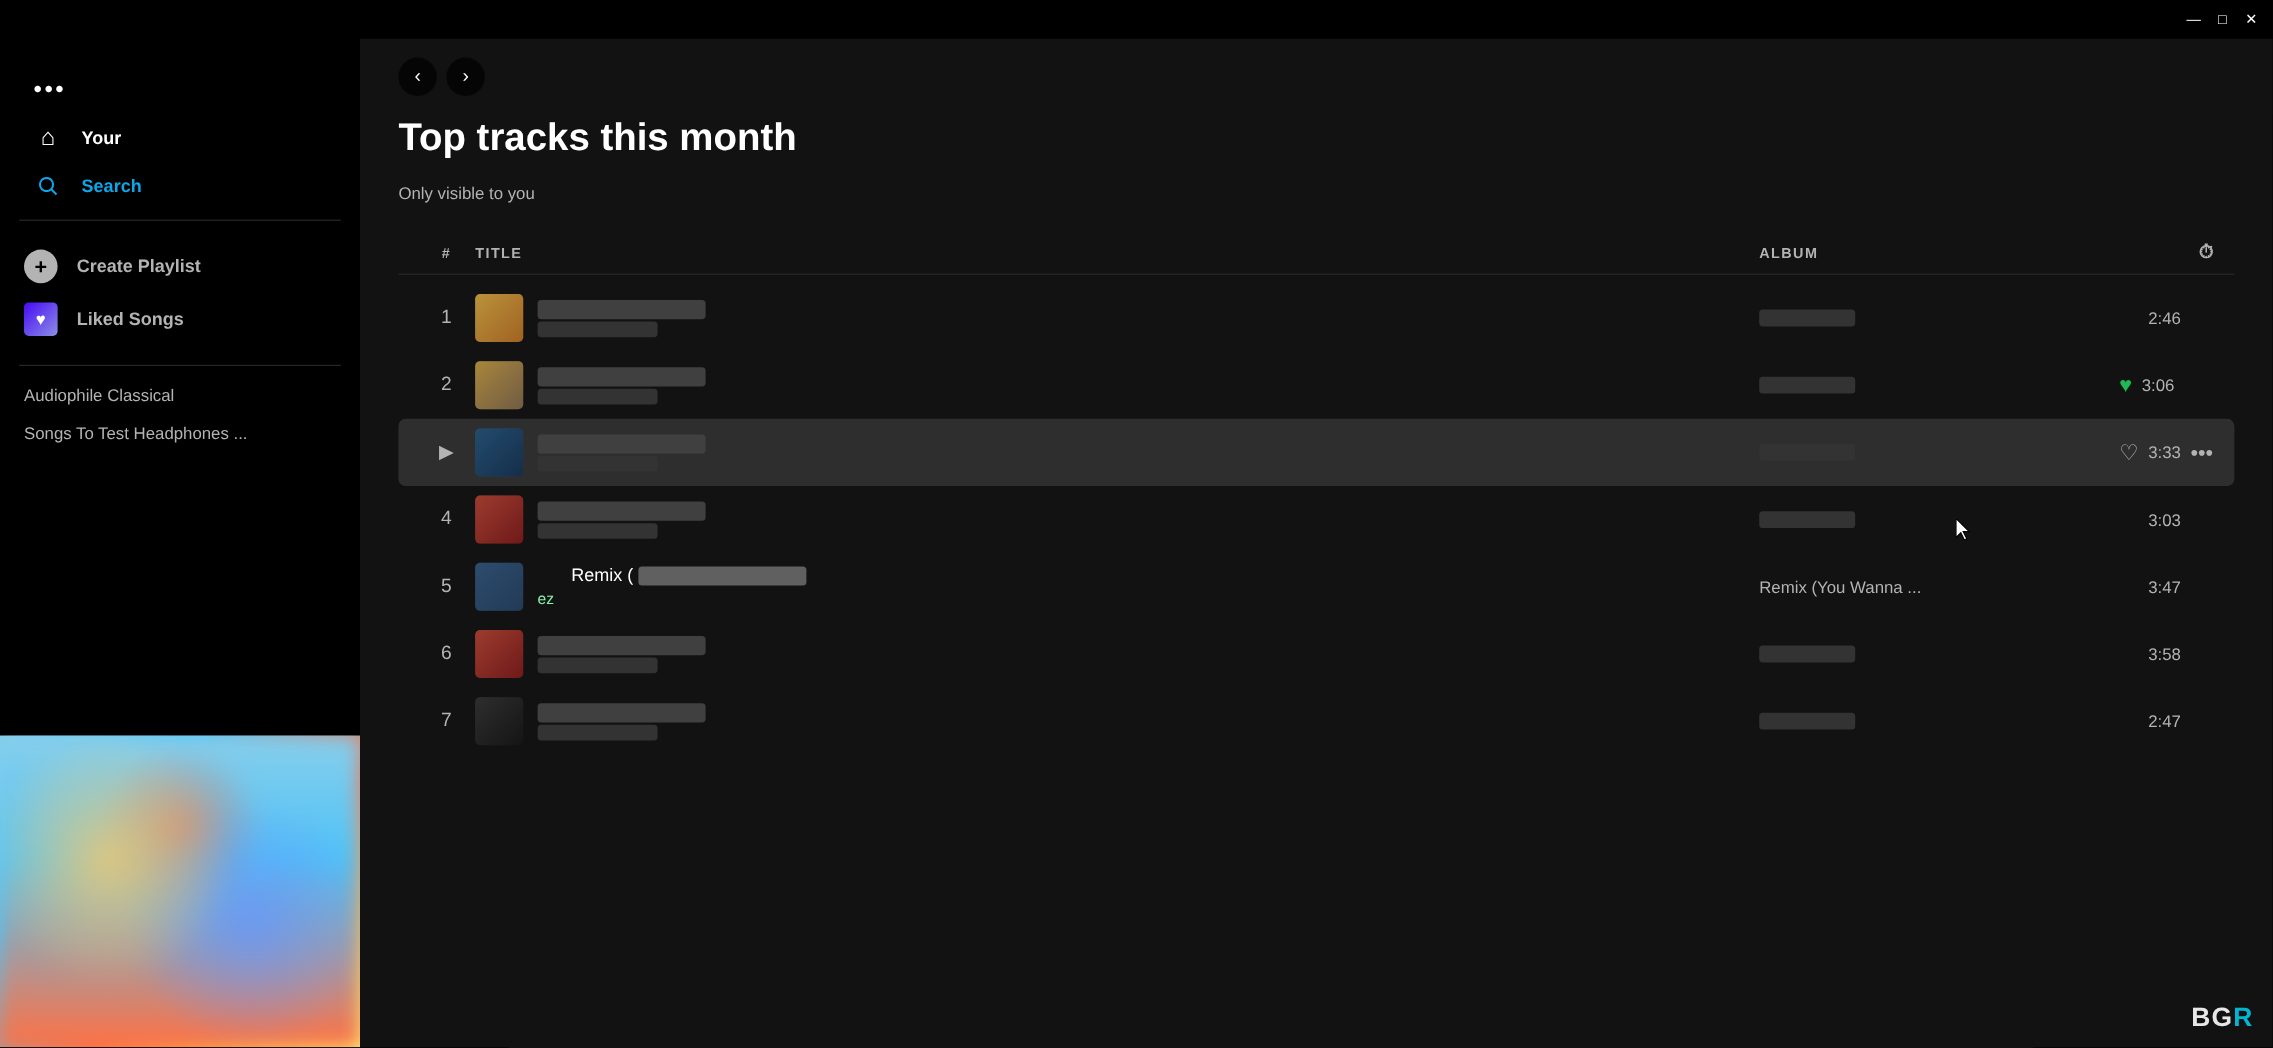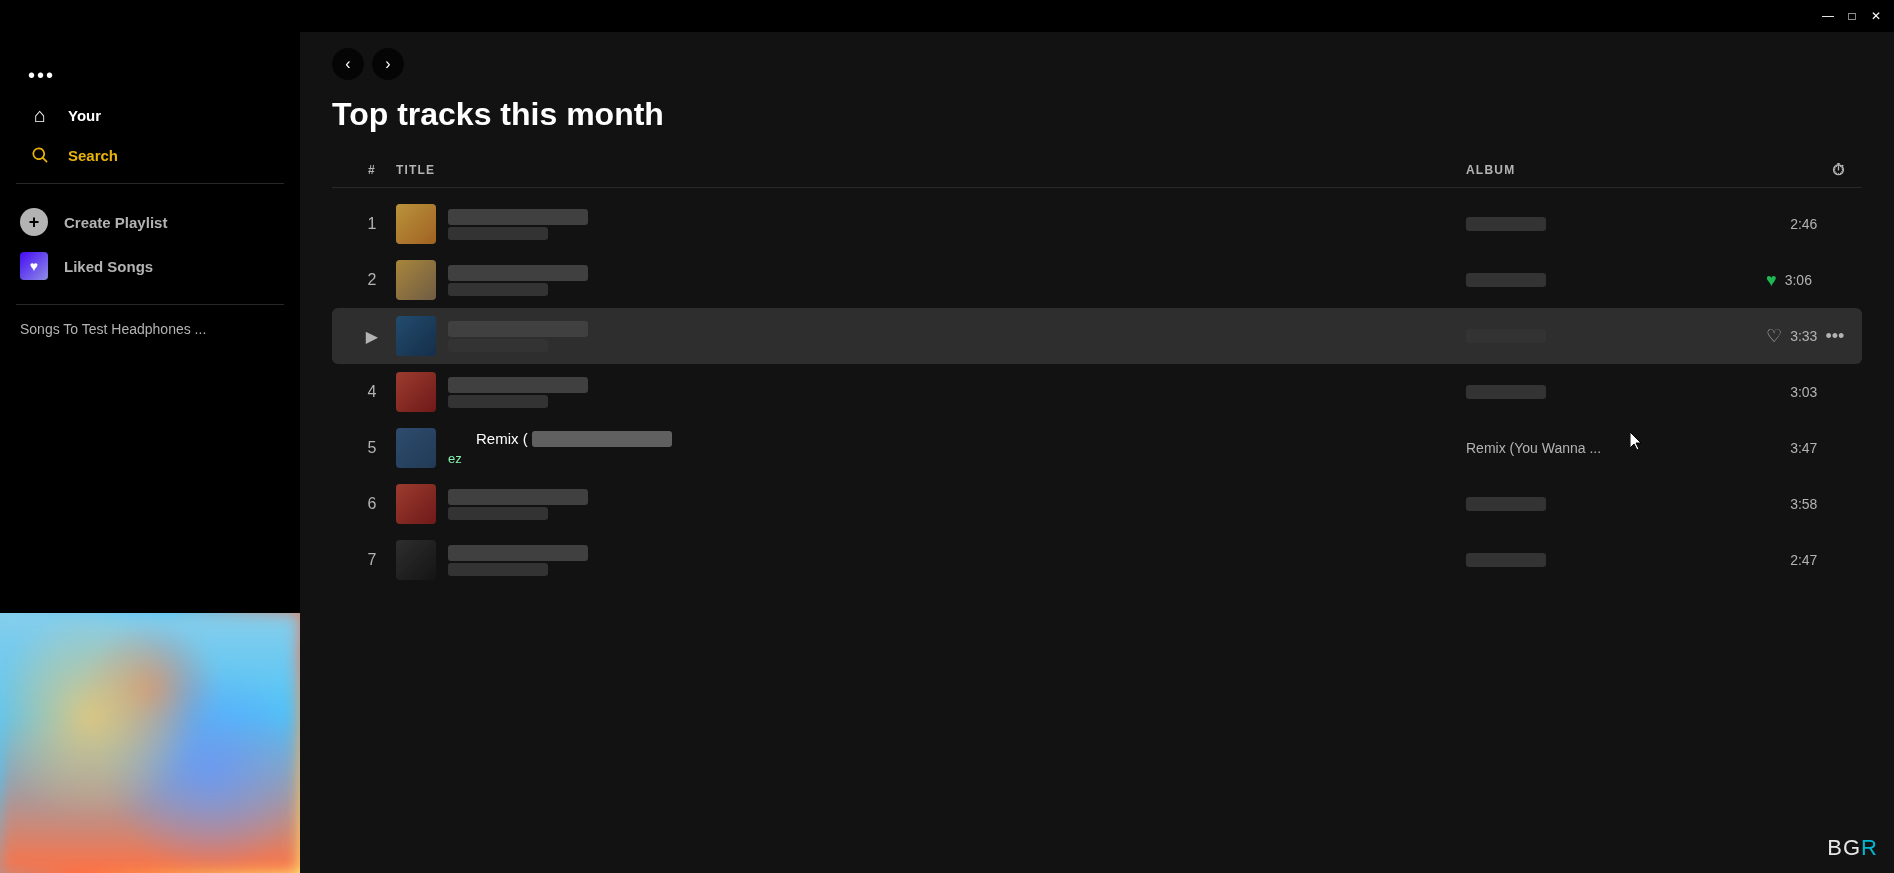--- a/index.html
+++ b/index.html
@@ -64,7 +64,7 @@
       padding: 8px 12px;
       border-radius: 6px;
       cursor: pointer;
-      color: #eab308;
+      color: #0ea5e9;
       font-size: 15px;
       font-weight: 700;
       text-decoration: none;

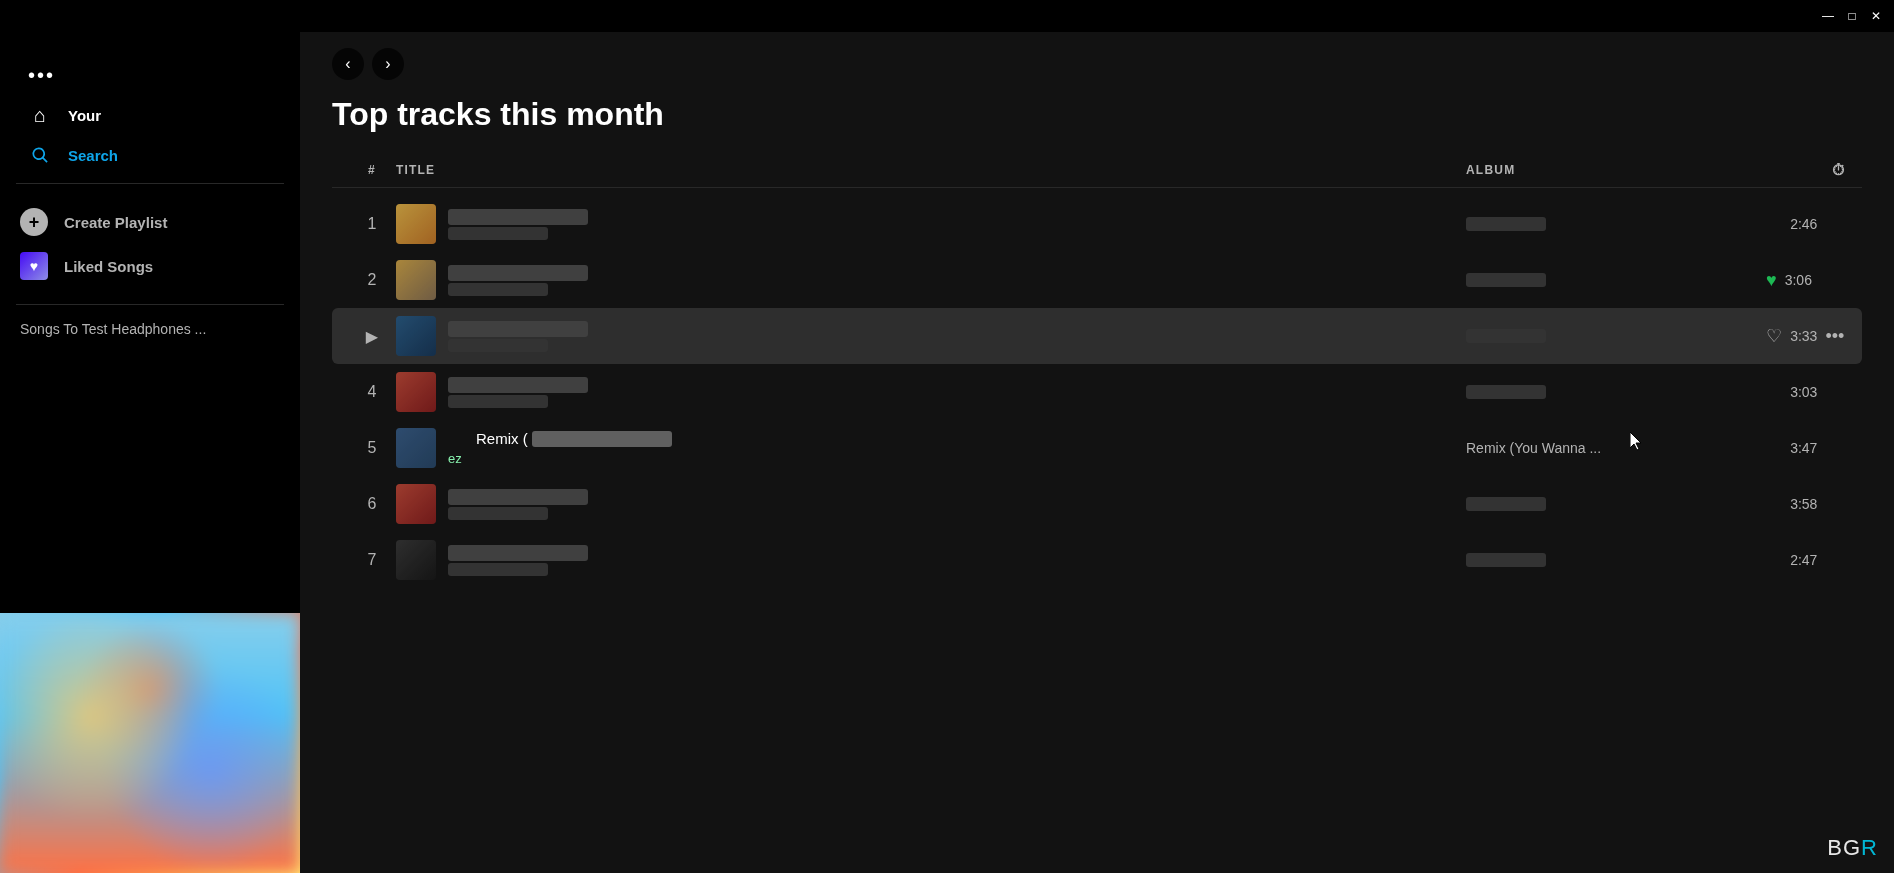--- a/index.html
+++ b/index.html
@@ -460,6 +460,7 @@
 
     <div class="page-content">
       <h1 class="page-title">Top tracks this month</h1>
+      <p class="page-subtitle">Only visible to you</p>
 
       <div class="track-list-header">
         <div class="col-num">#</div>

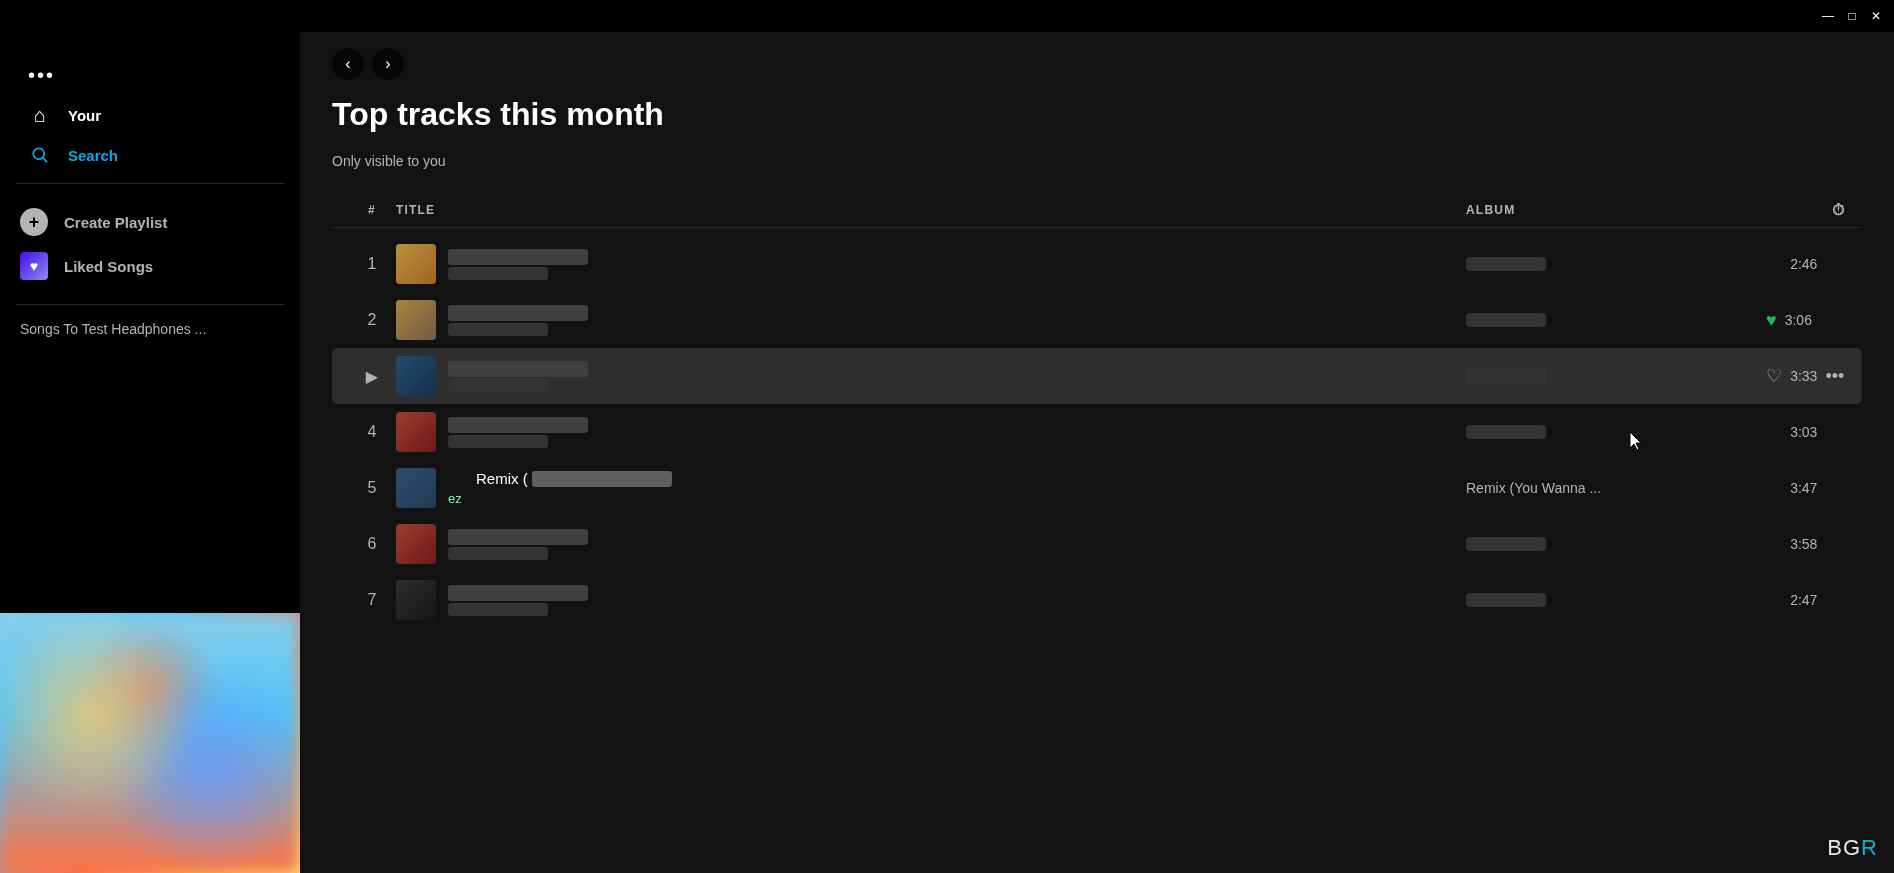--- a/index.html
+++ b/index.html
@@ -440,6 +440,7 @@
 
     <div class="sidebar-playlist-section">
       <div class="sidebar-playlist-list">
+        <div class="playlist-item">Audiophile Classical</div>
         <div class="playlist-item">Songs To Test Headphones ...</div>
       </div>
     </div>

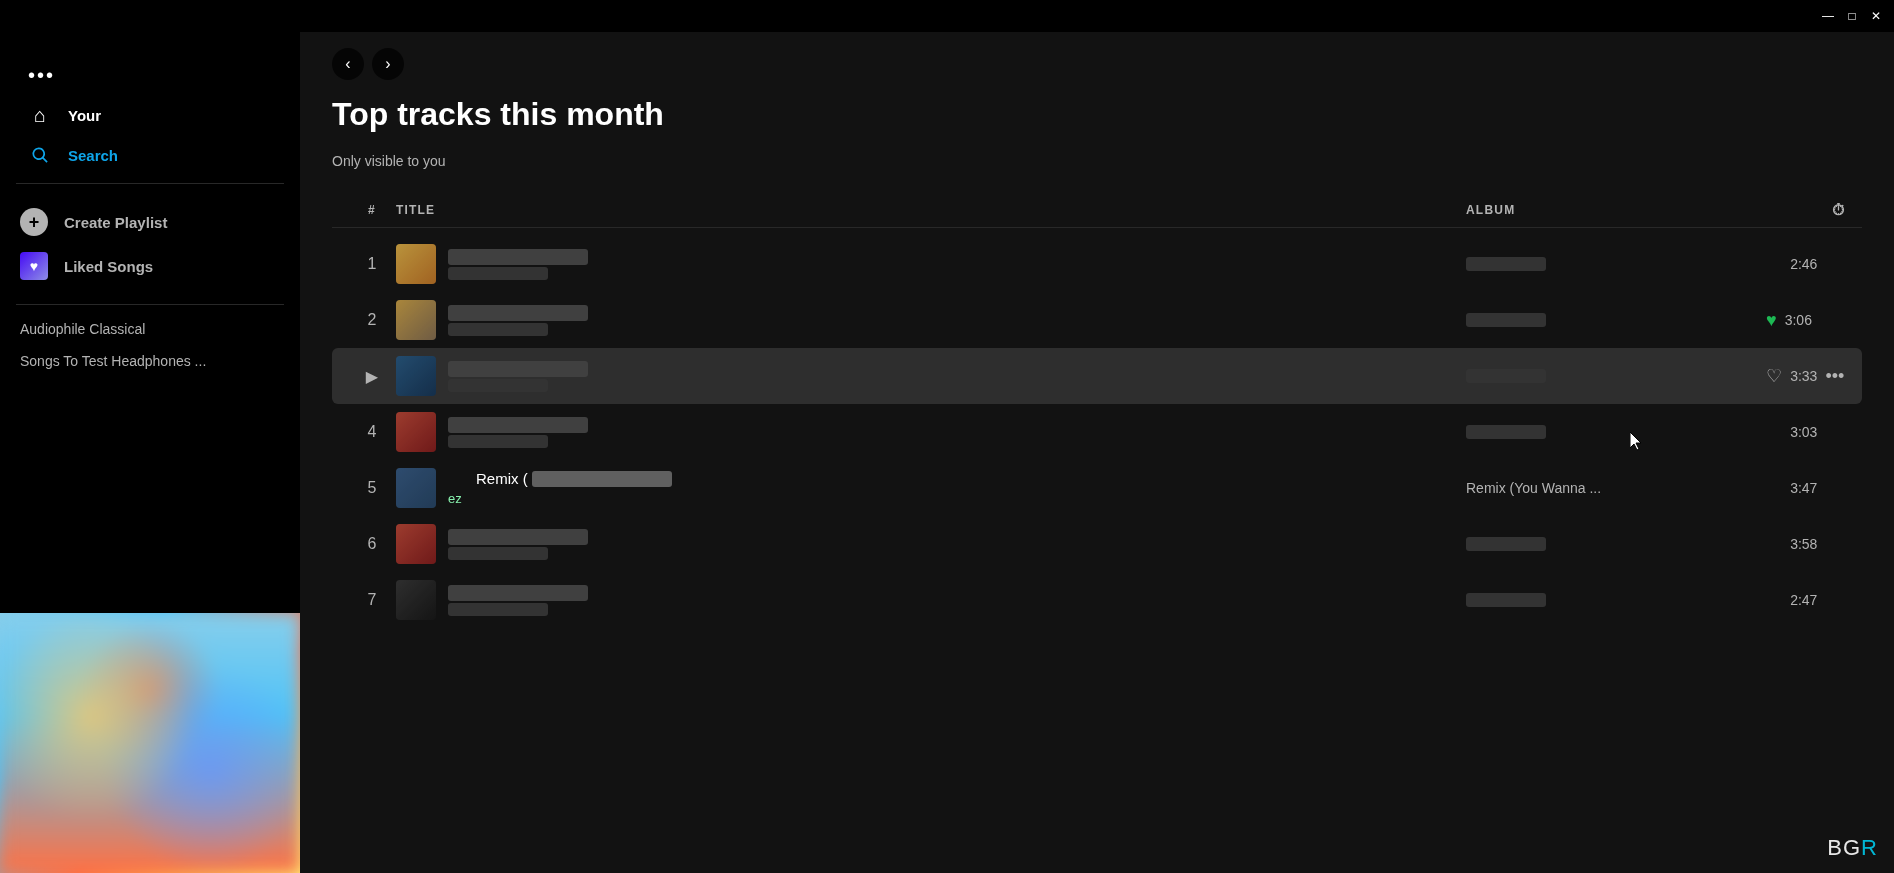--- a/index.html
+++ b/index.html
@@ -592,7 +592,7 @@
 
     </div>
 
-    <div style="position:absolute; bottom:12px; right:16px; font-size:22px; font-weight:400; letter-spacing:1px; color:#00b4d8; opacity:0.9; font-family: Arial, sans-serif;">
+    <div style="position:absolute; bottom:12px; right:16px; font-size:22px; font-weight:700; letter-spacing:1px; color:#00b4d8; opacity:0.9; font-family: Arial, sans-serif;">
       <span style="color:#fff;">B</span><span style="color:#fff;">G</span><span style="color:#00c8e8;">R</span>
     </div>
 

